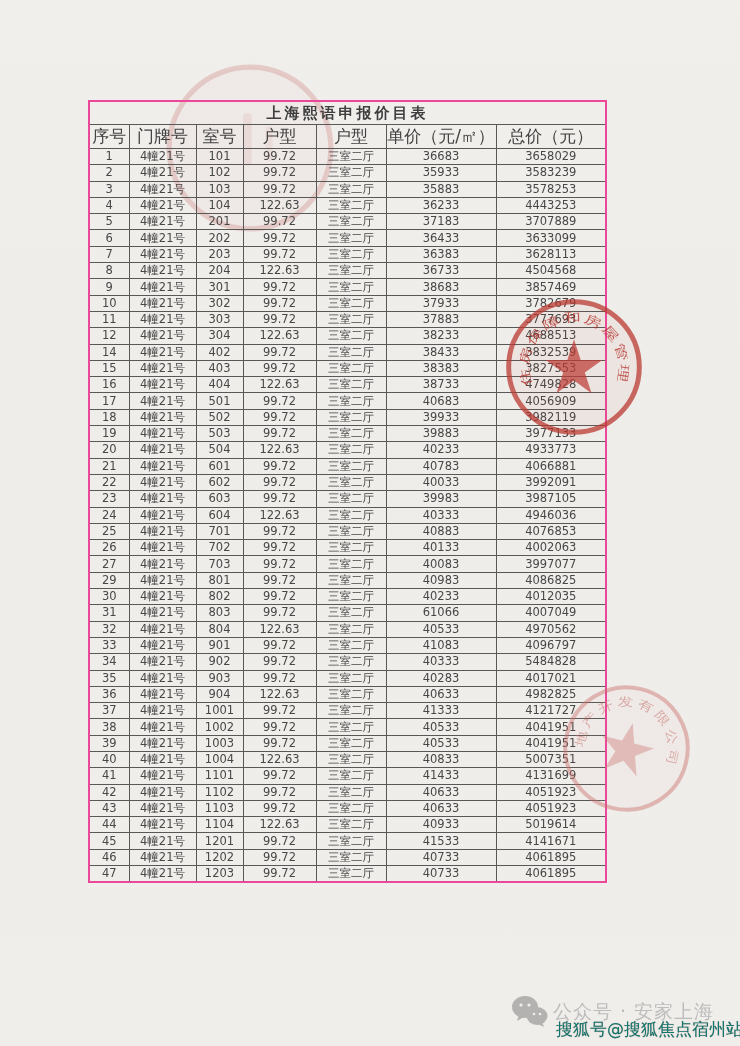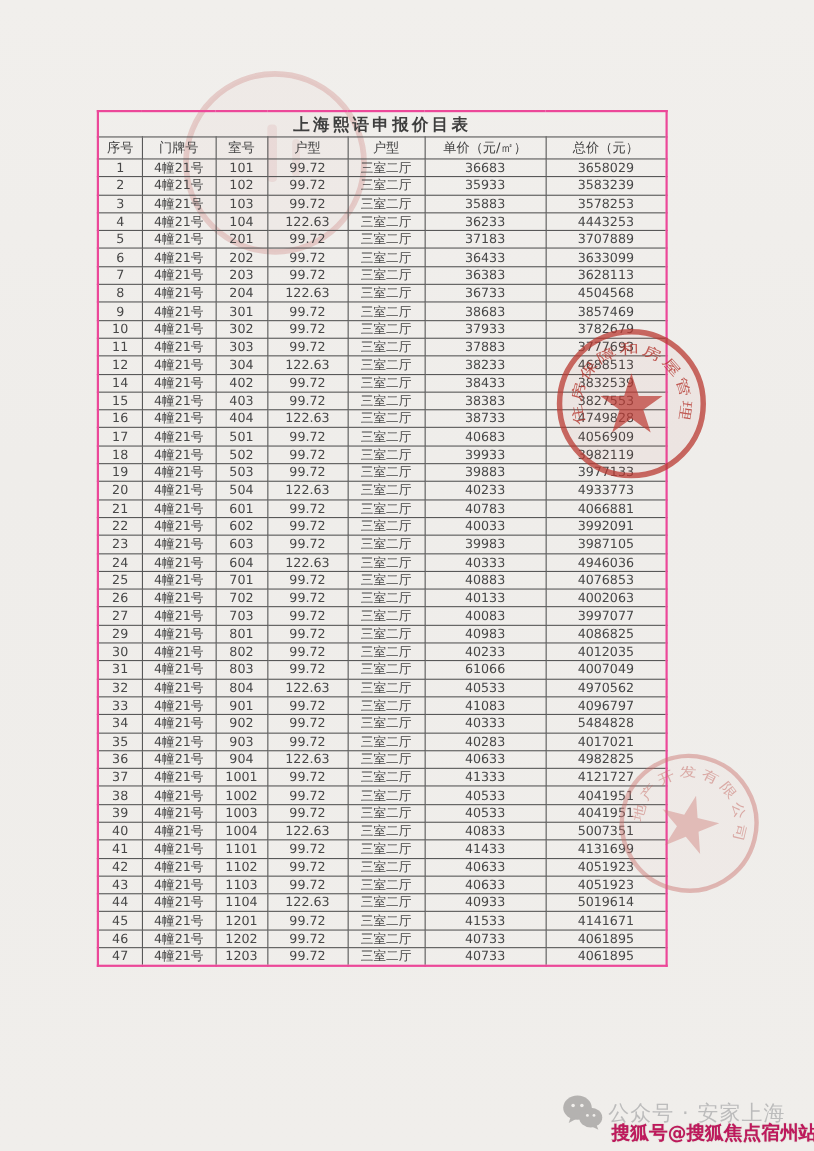--- a/index.html
+++ b/index.html
@@ -20,7 +20,7 @@
     padding:0;overflow:hidden;white-space:nowrap;
   }
   .title-cell{height:22px;font-size:15px;font-weight:bold;letter-spacing:3px;color:#3e3e3e;}
-  .price-table th{height:19px;font-size:12px;font-weight:normal;color:#424242;}
+  .price-table th{height:19px;font-size:17px;font-weight:normal;color:#424242;}
   .price-table tbody td{height:15.3px;font-size:11.5px;line-height:15px;}
   .stamp{position:absolute;pointer-events:none;}
   .footer-gray{

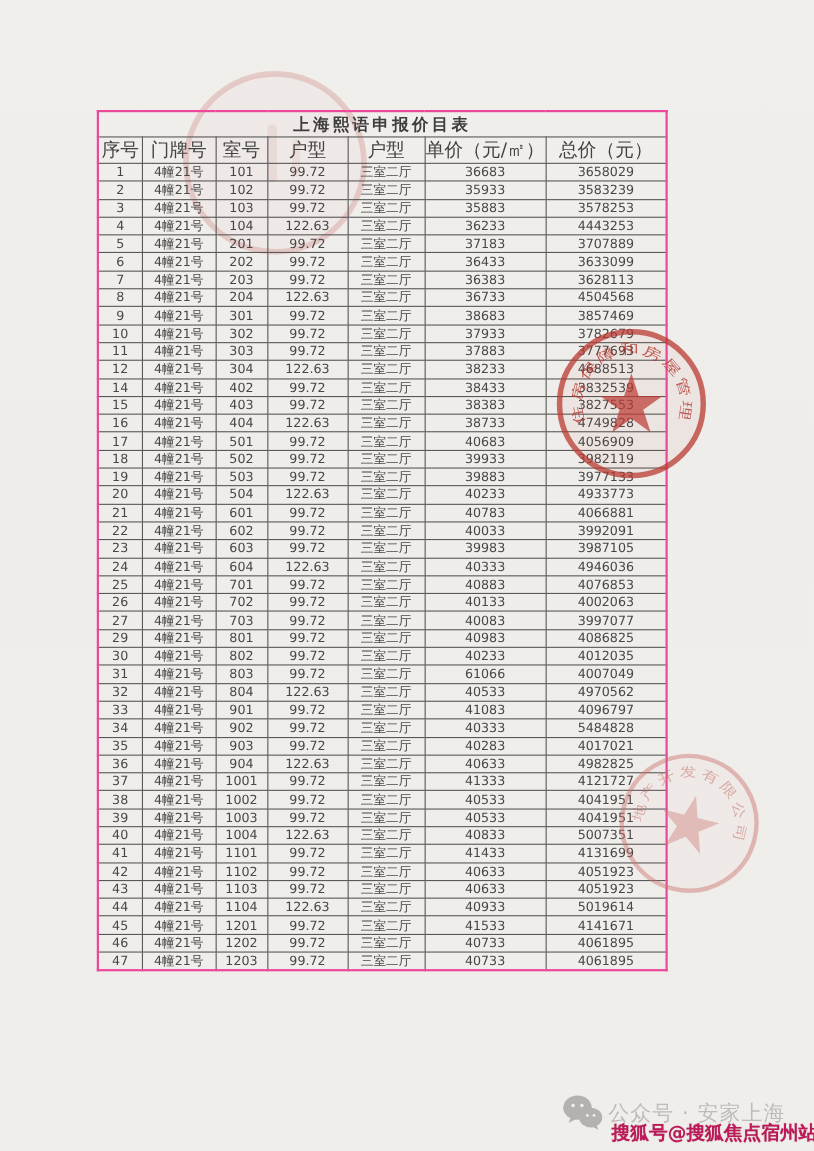--- a/index.html
+++ b/index.html
@@ -29,7 +29,7 @@
   }
   .footer-red{
     position:absolute;left:556px;top:1018px;width:184px;
-    font-size:17px;font-weight:bold;color:#be185d;letter-spacing:0px;
+    font-size:17px;font-weight:normal;color:#0f766e;letter-spacing:0px;
     white-space:nowrap;text-shadow:0 0 1px rgba(141,74,60,.5);
   }
   .wechat-icon{position:absolute;left:511px;top:995px;}

